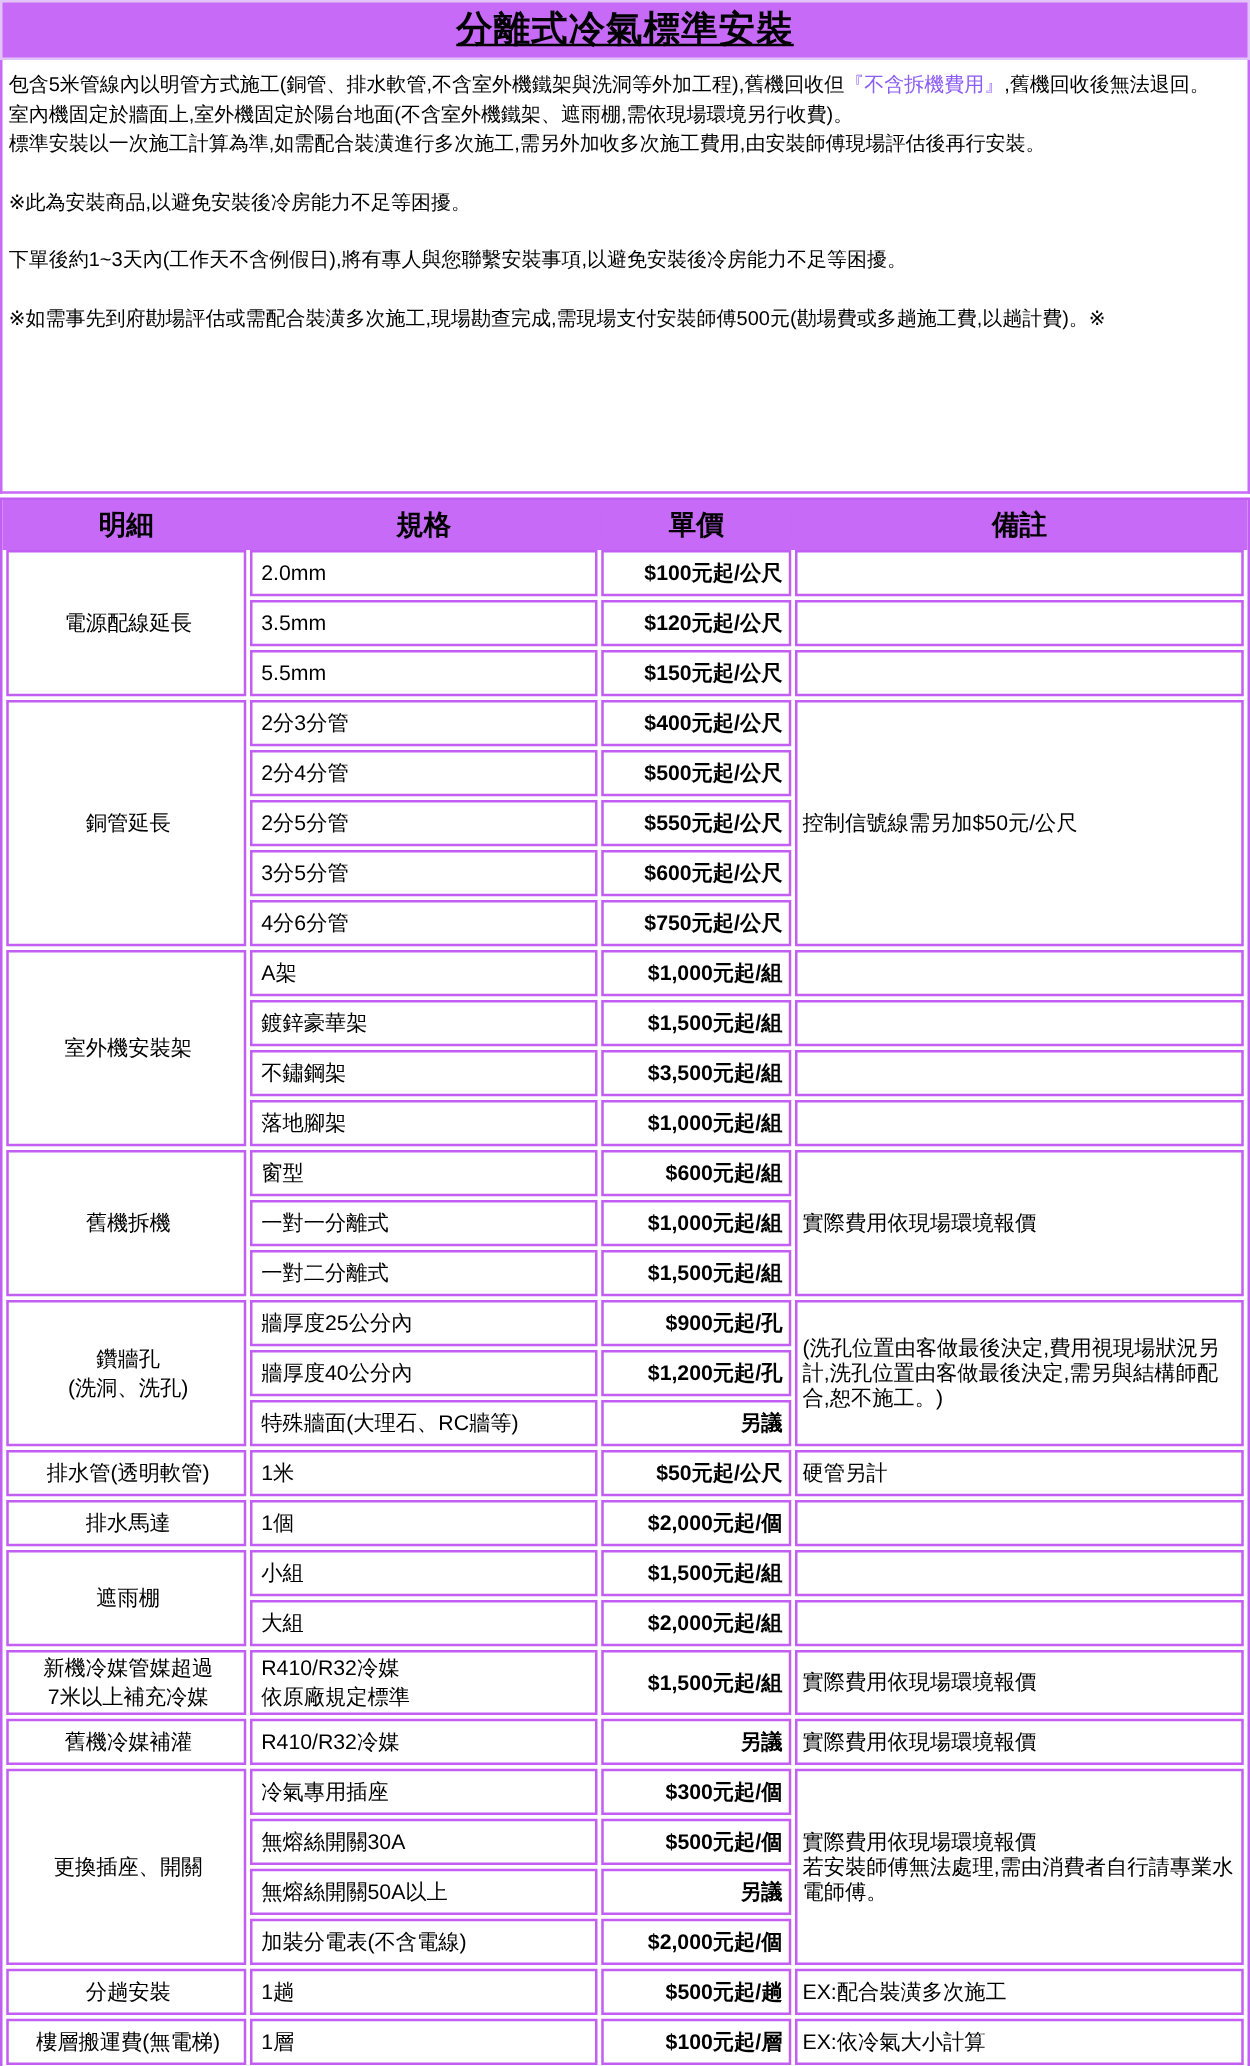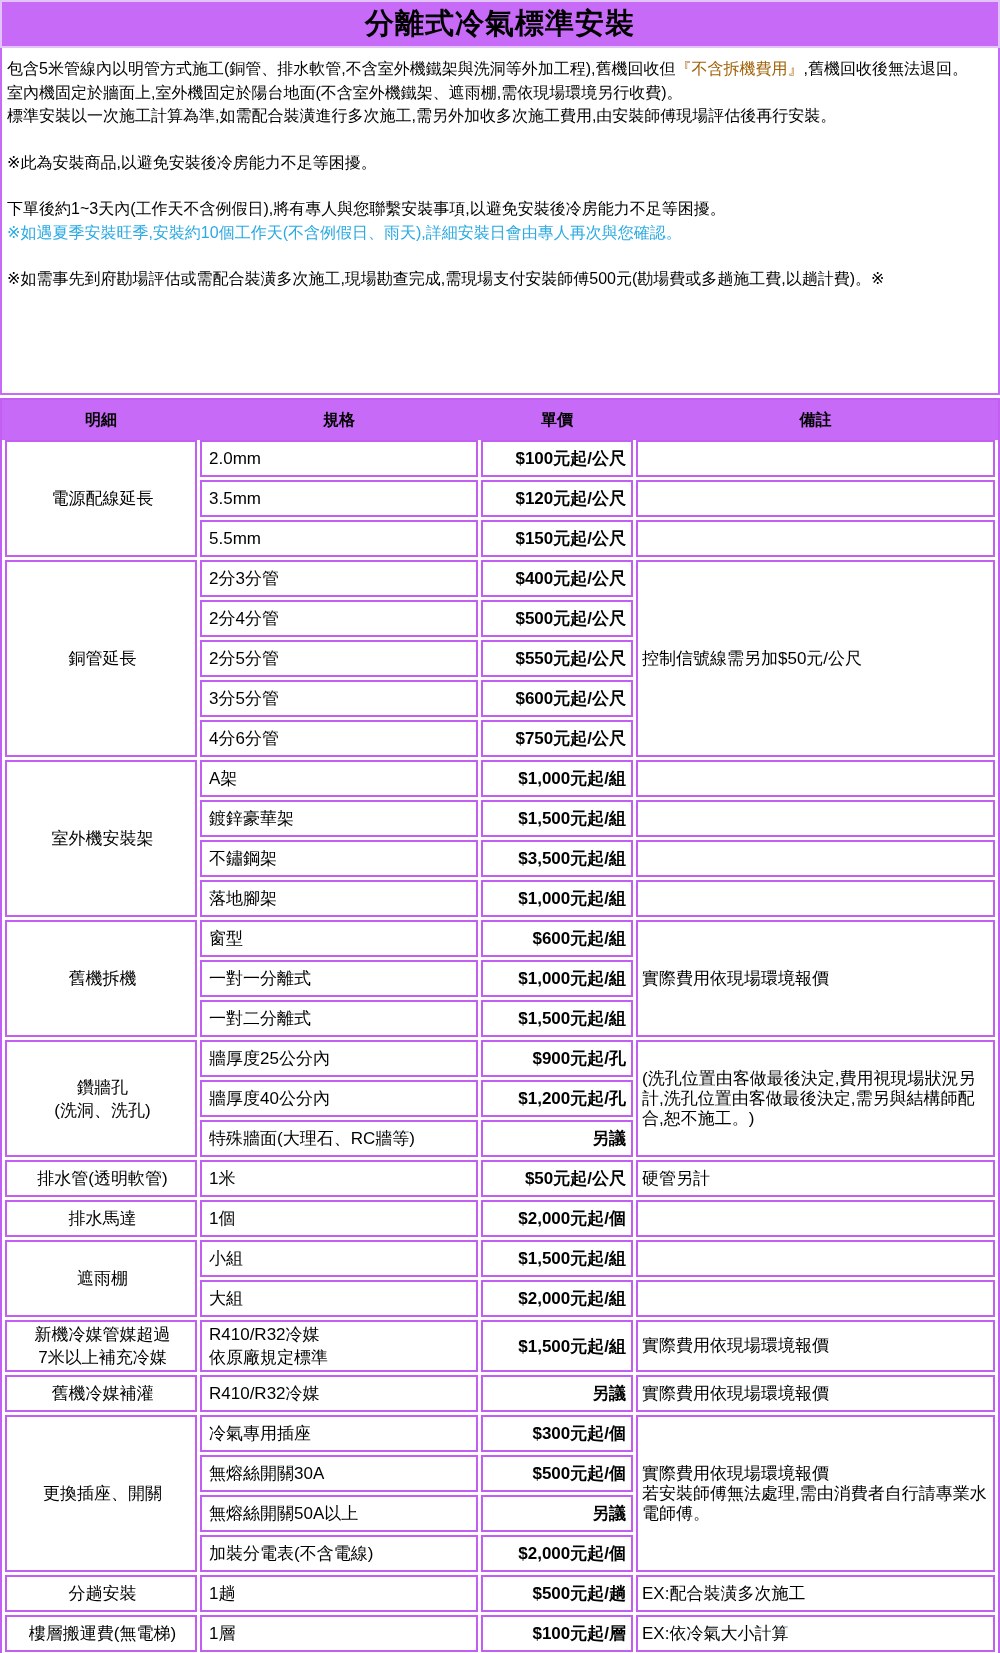--- a/index.html
+++ b/index.html
@@ -13,7 +13,7 @@
     background:#c76af7;
     border:2px solid #e3c4fa;
     height:44px;
-    display:flex; align-items:center; justify-content:center;
+    display:flex; align-items:center; justify-content:center;text-decoration:underline;
   }
   .title-band h1 {
     margin:0; font-size:29px; font-weight:bold; color:#000; letter-spacing:1px;

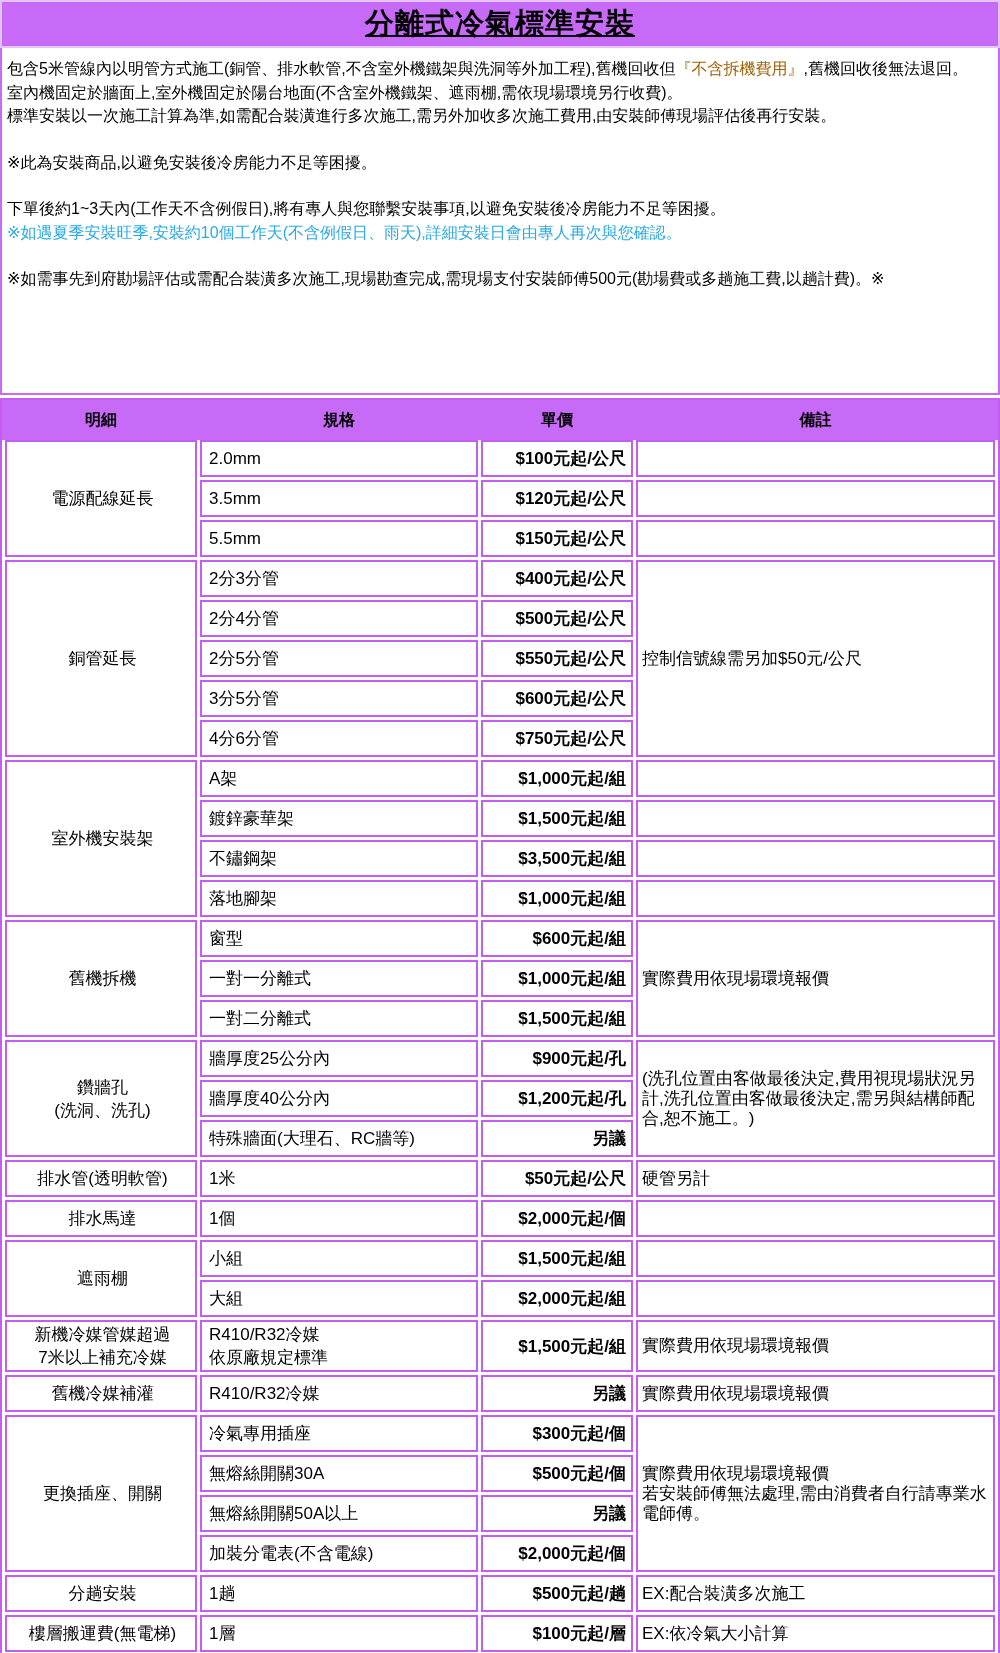--- a/index.html
+++ b/index.html
@@ -30,7 +30,7 @@
   }
   .intro-box p { margin:0; }
   .intro-box .gap { height:23px; }
-  .red-text  { color:#a16207; }
+  .red-text  { color:#8b5cf6; }
   .blue-text { color:#2aa9e2; }
   
   table.price-table {

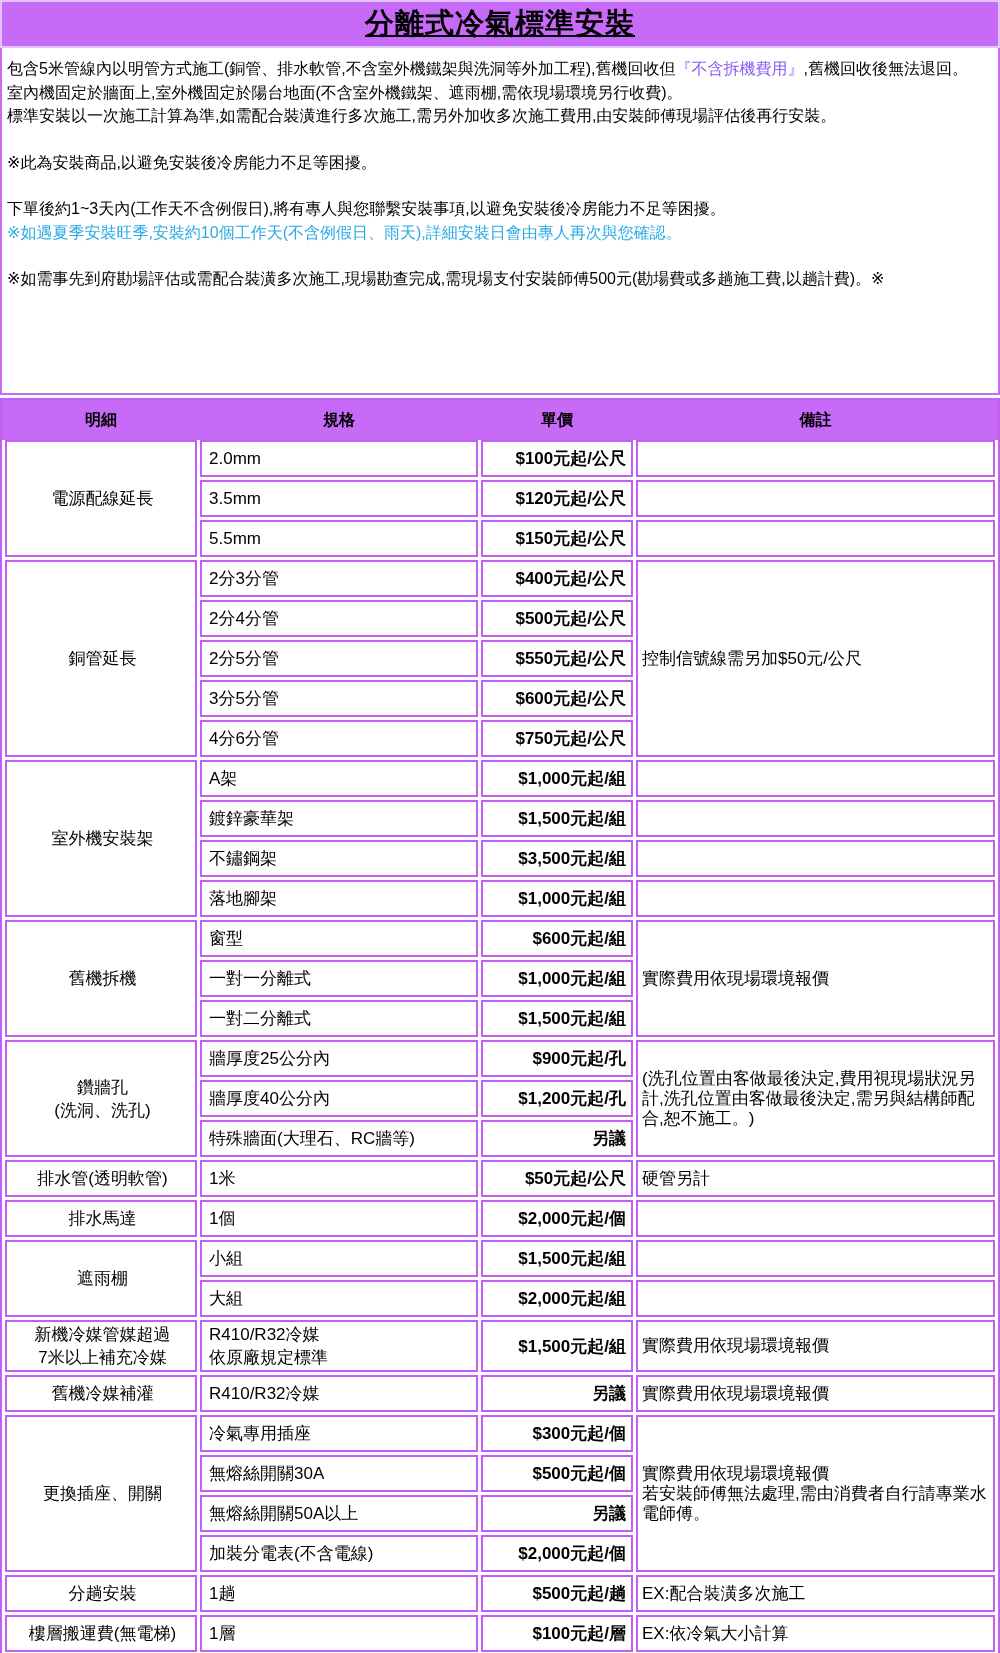--- a/index.html
+++ b/index.html
@@ -79,7 +79,6 @@
   <p>※此為安裝商品,以避免安裝後冷房能力不足等困擾。</p>
   <div class="gap"></div>
   <p>下單後約1~3天內(工作天不含例假日),將有專人與您聯繫安裝事項,以避免安裝後冷房能力不足等困擾。</p>
-  <p class="blue-text">※如遇夏季安裝旺季,安裝約10個工作天(不含例假日、雨天),詳細安裝日會由專人再次與您確認。</p>
   <div class="gap"></div>
   <p>※如需事先到府勘場評估或需配合裝潢多次施工,現場勘查完成,需現場支付安裝師傅500元(勘場費或多趟施工費,以趟計費)。※</p>
 </div>

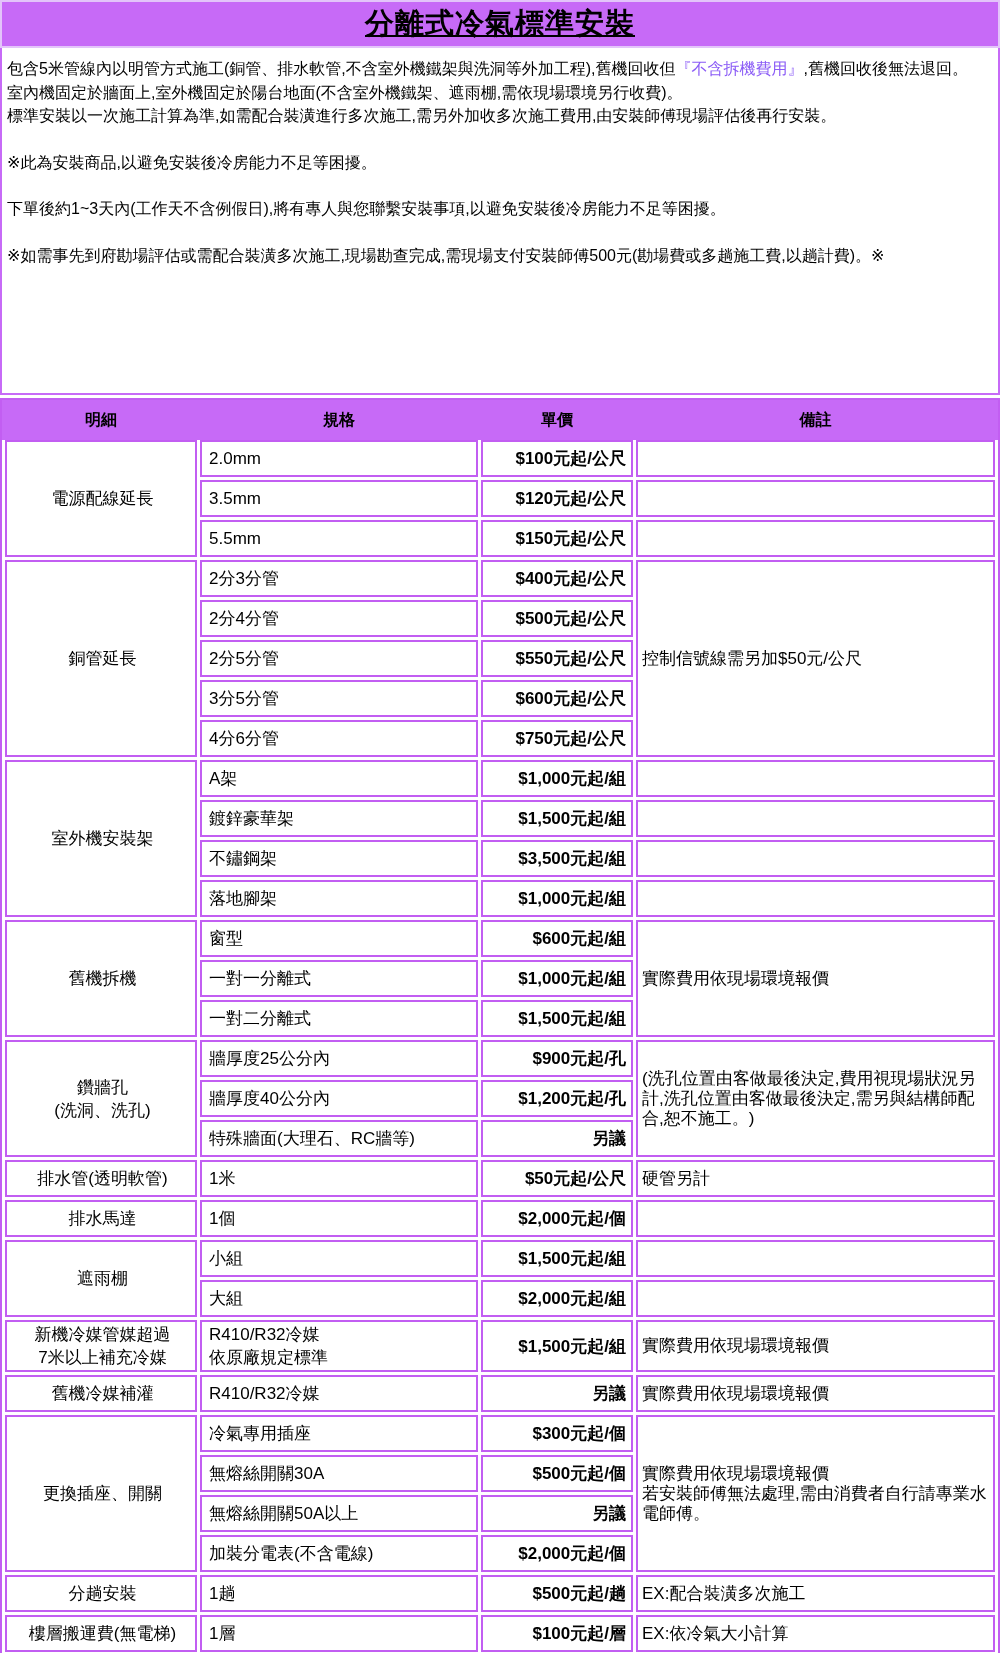--- a/index.html
+++ b/index.html
@@ -45,7 +45,7 @@
     background:#c76af7;
     border:2px solid #c76af7;
     box-shadow:0 0 0 3px #c76af7;
-    font-size:16px; font-weight:bold; color:#000;
+    font-size:22px; font-weight:bold; color:#000;
     height:30px; padding:0;
   }
   table.price-table td {

